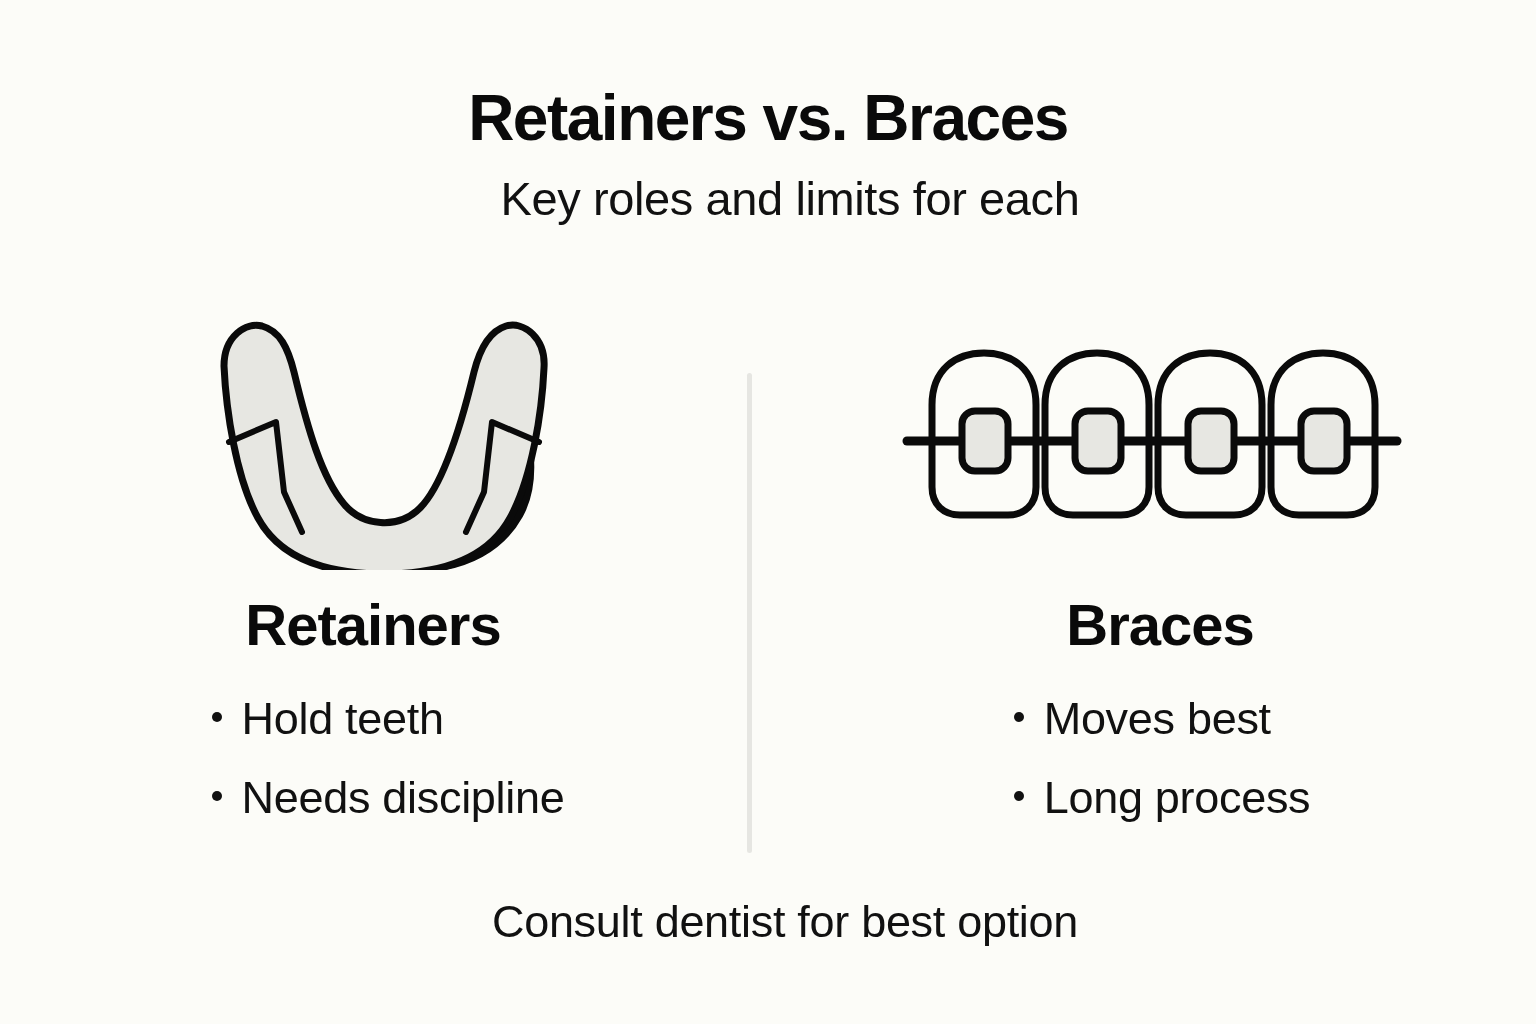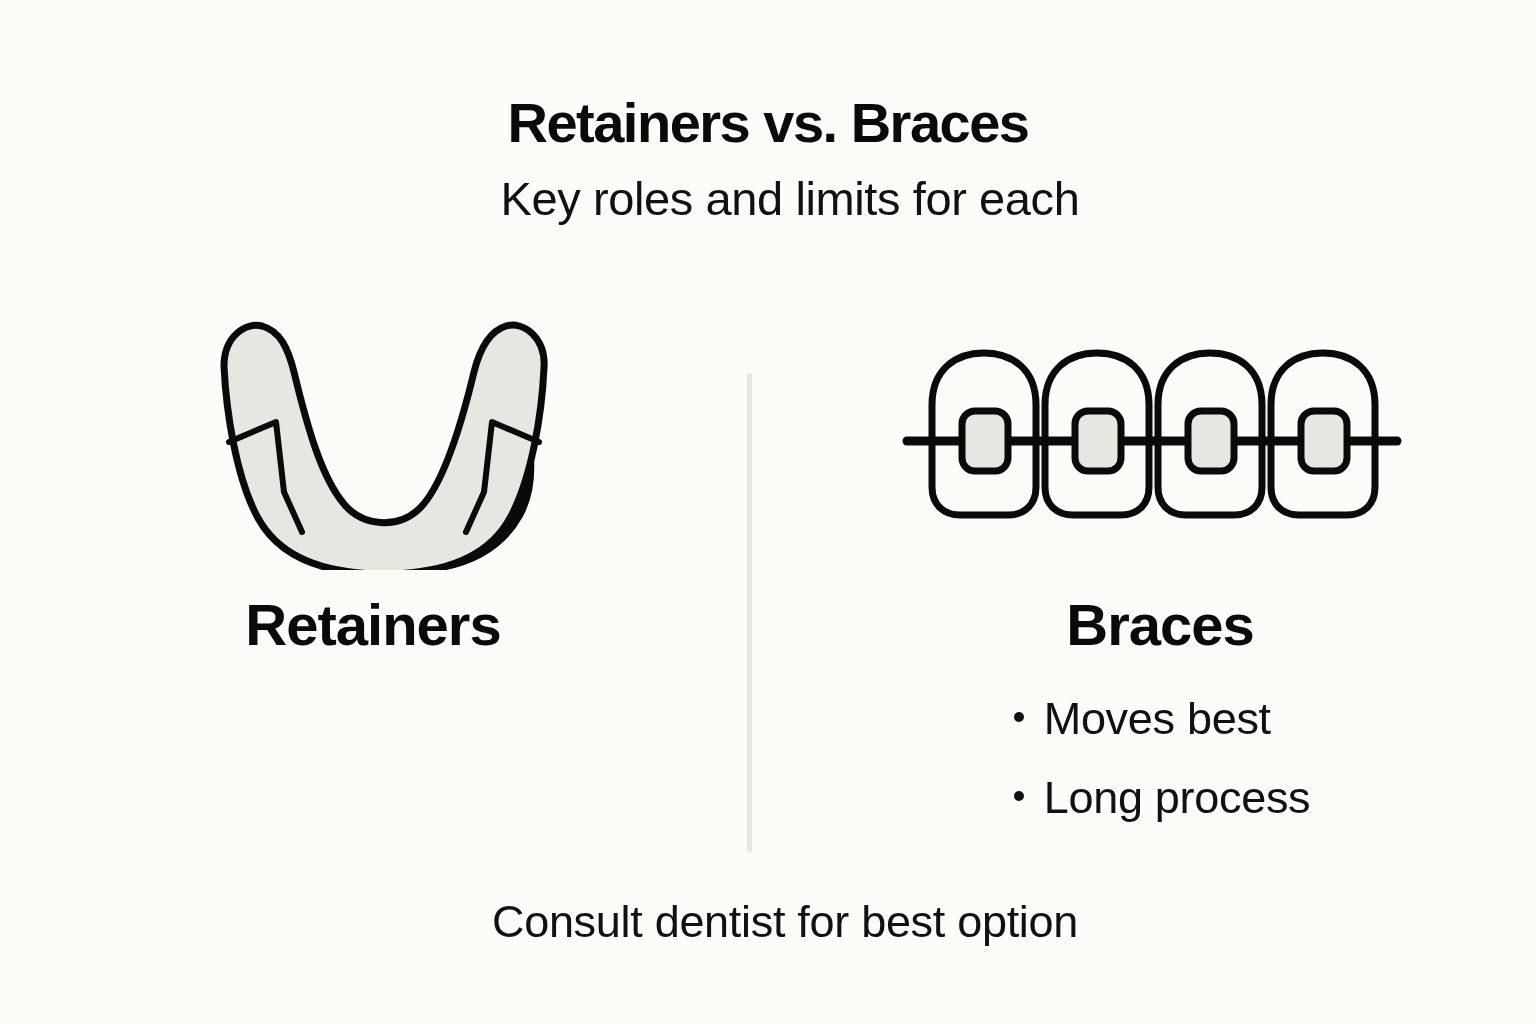--- a/index.html
+++ b/index.html
@@ -32,11 +32,11 @@
     text-align: center;
   }
   .title {
-    font-size: 56px;
+    font-size: 64px;
     font-weight: 700;
     letter-spacing: -1.5px;
     line-height: 1.02;
-    margin: 8px;
+    margin: 0;
     color: #0a0a0a;
   }
   .subtitle {

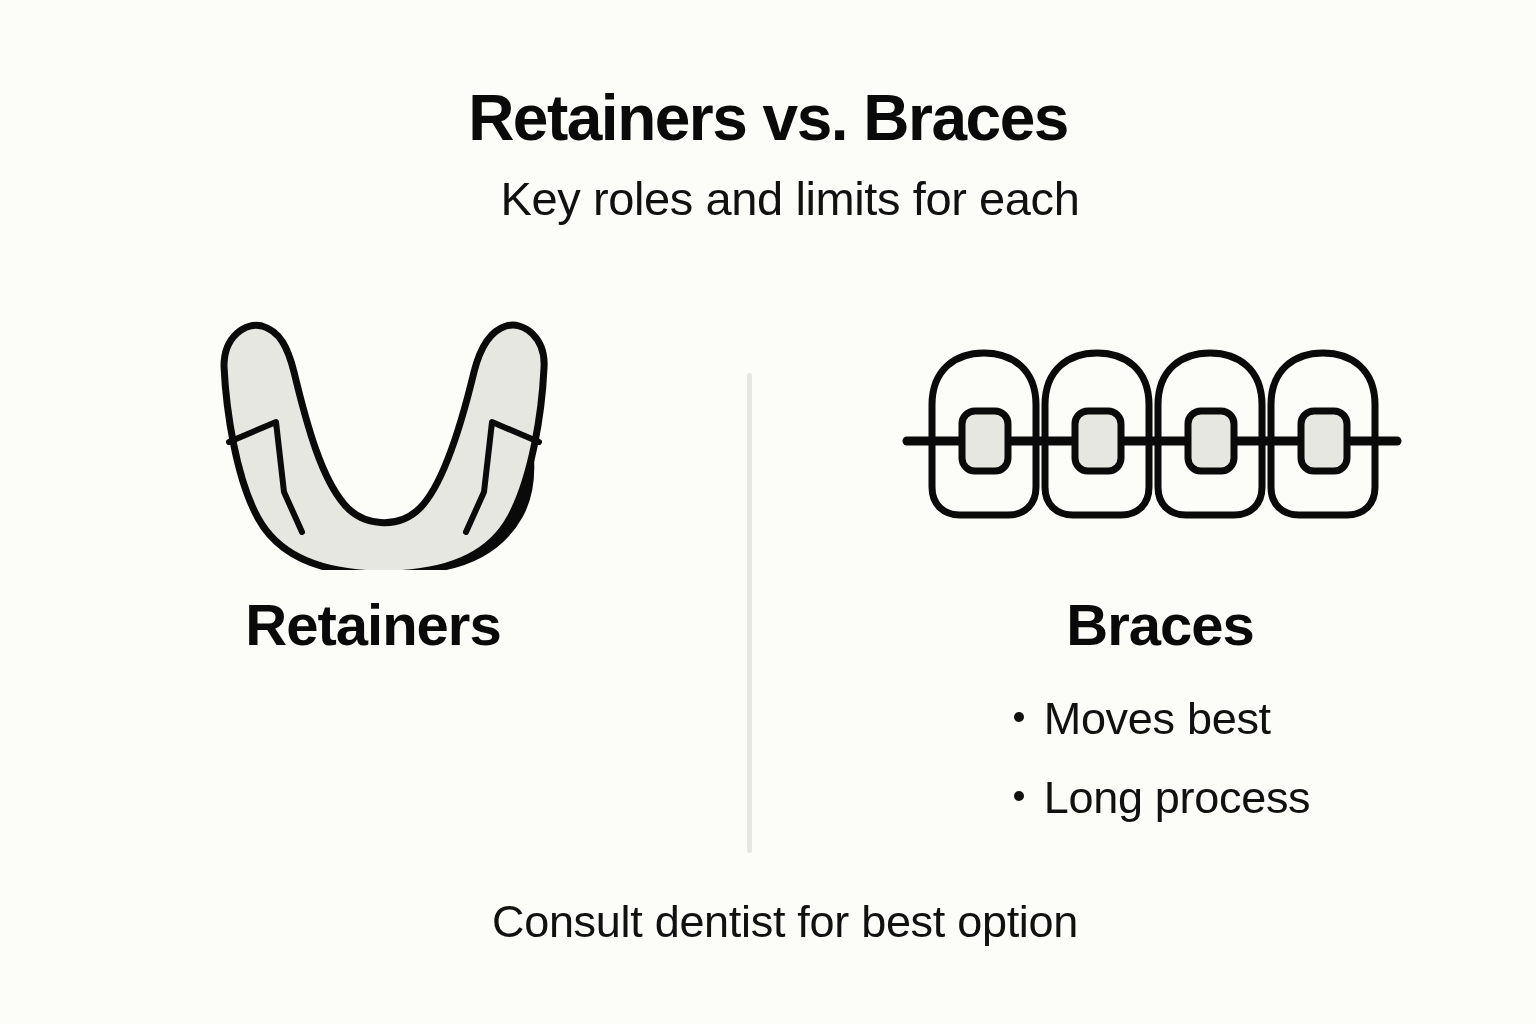--- a/index.html
+++ b/index.html
@@ -176,6 +176,16 @@
         </svg>
       </div>
       <h2 class="col-title">Retainers</h2>
+      <ul class="bullets">
+        <li>
+          <span class="bullet-dot"></span>
+          <span>Hold teeth</span>
+        </li>
+        <li>
+          <span class="bullet-dot"></span>
+          <span>Needs discipline</span>
+        </li>
+      </ul>
     </div>
 
     <div class="column col-right">

